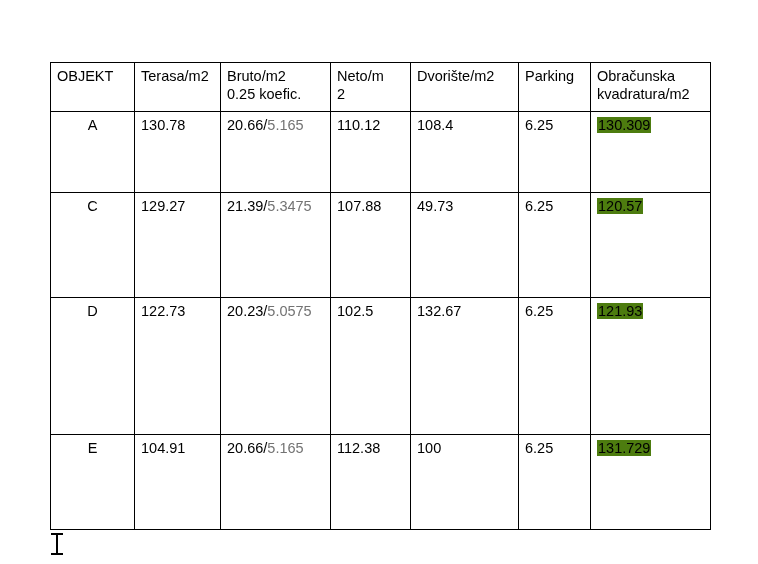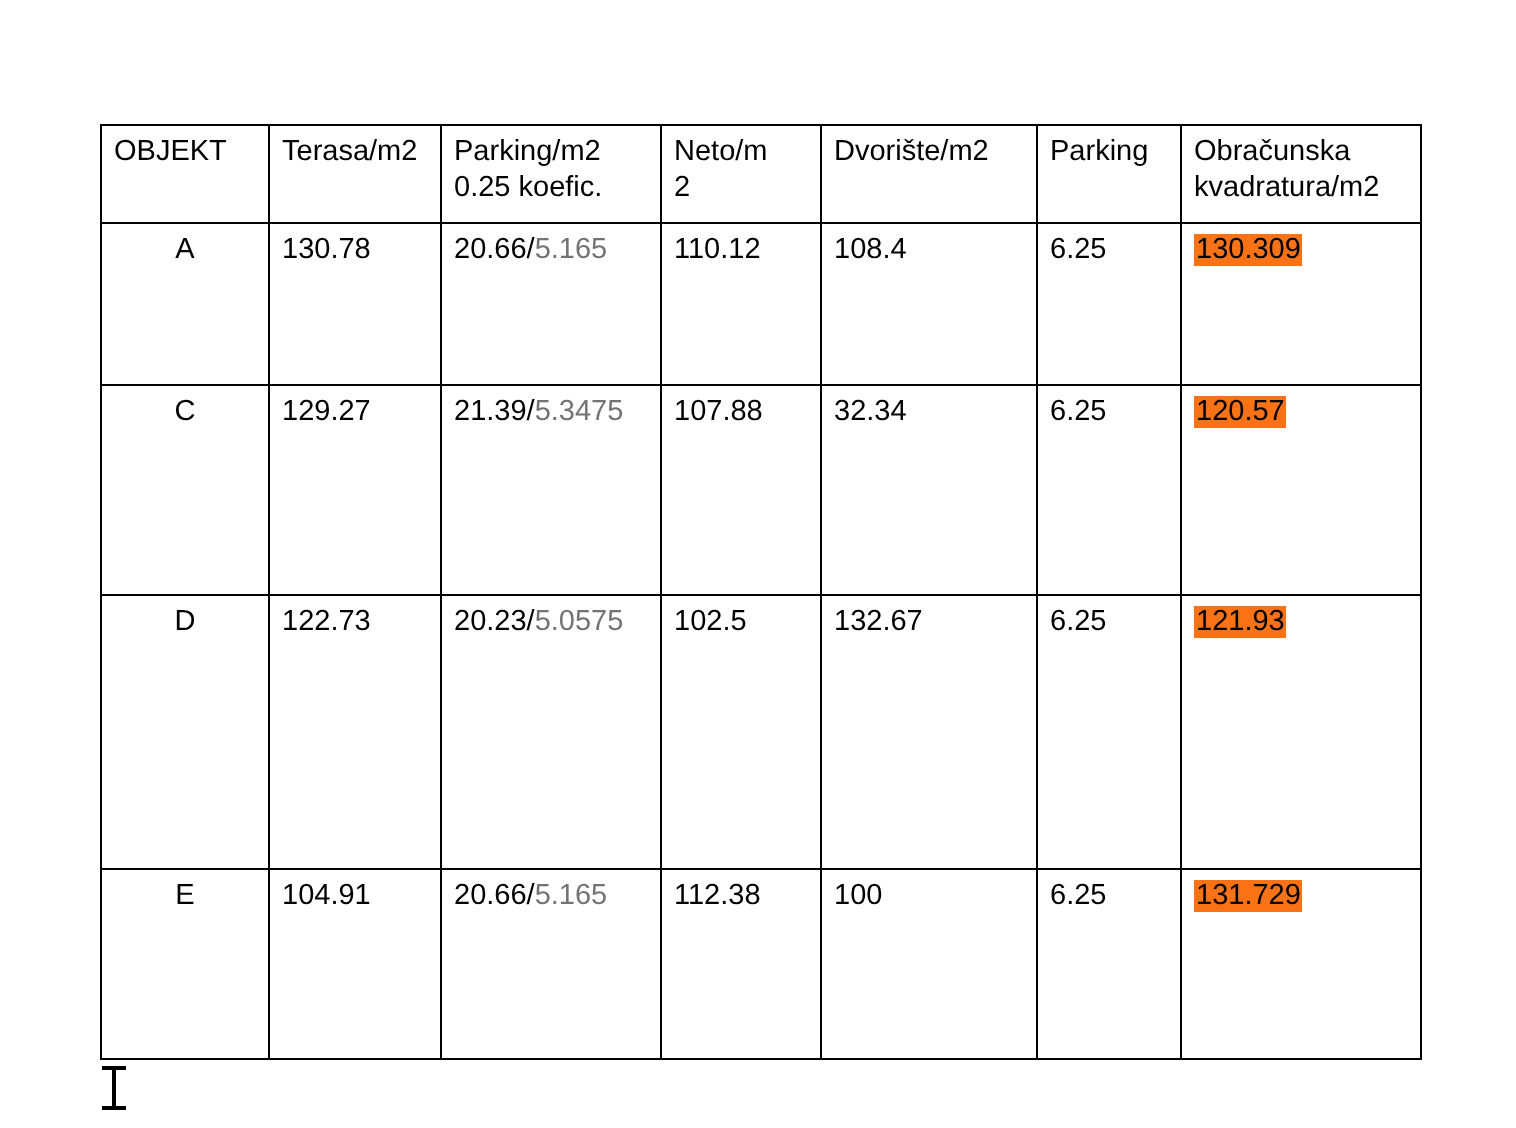--- a/index.html
+++ b/index.html
@@ -108,7 +108,7 @@
           <div>Terasa/m2</div>
         </td>
         <td>
-          <div>Parking/m2</div>
+          <div>Bruto/m2</div>
           <div class="hdr-terasa-line2">0.25 koefic.</div>
         </td>
         <td>

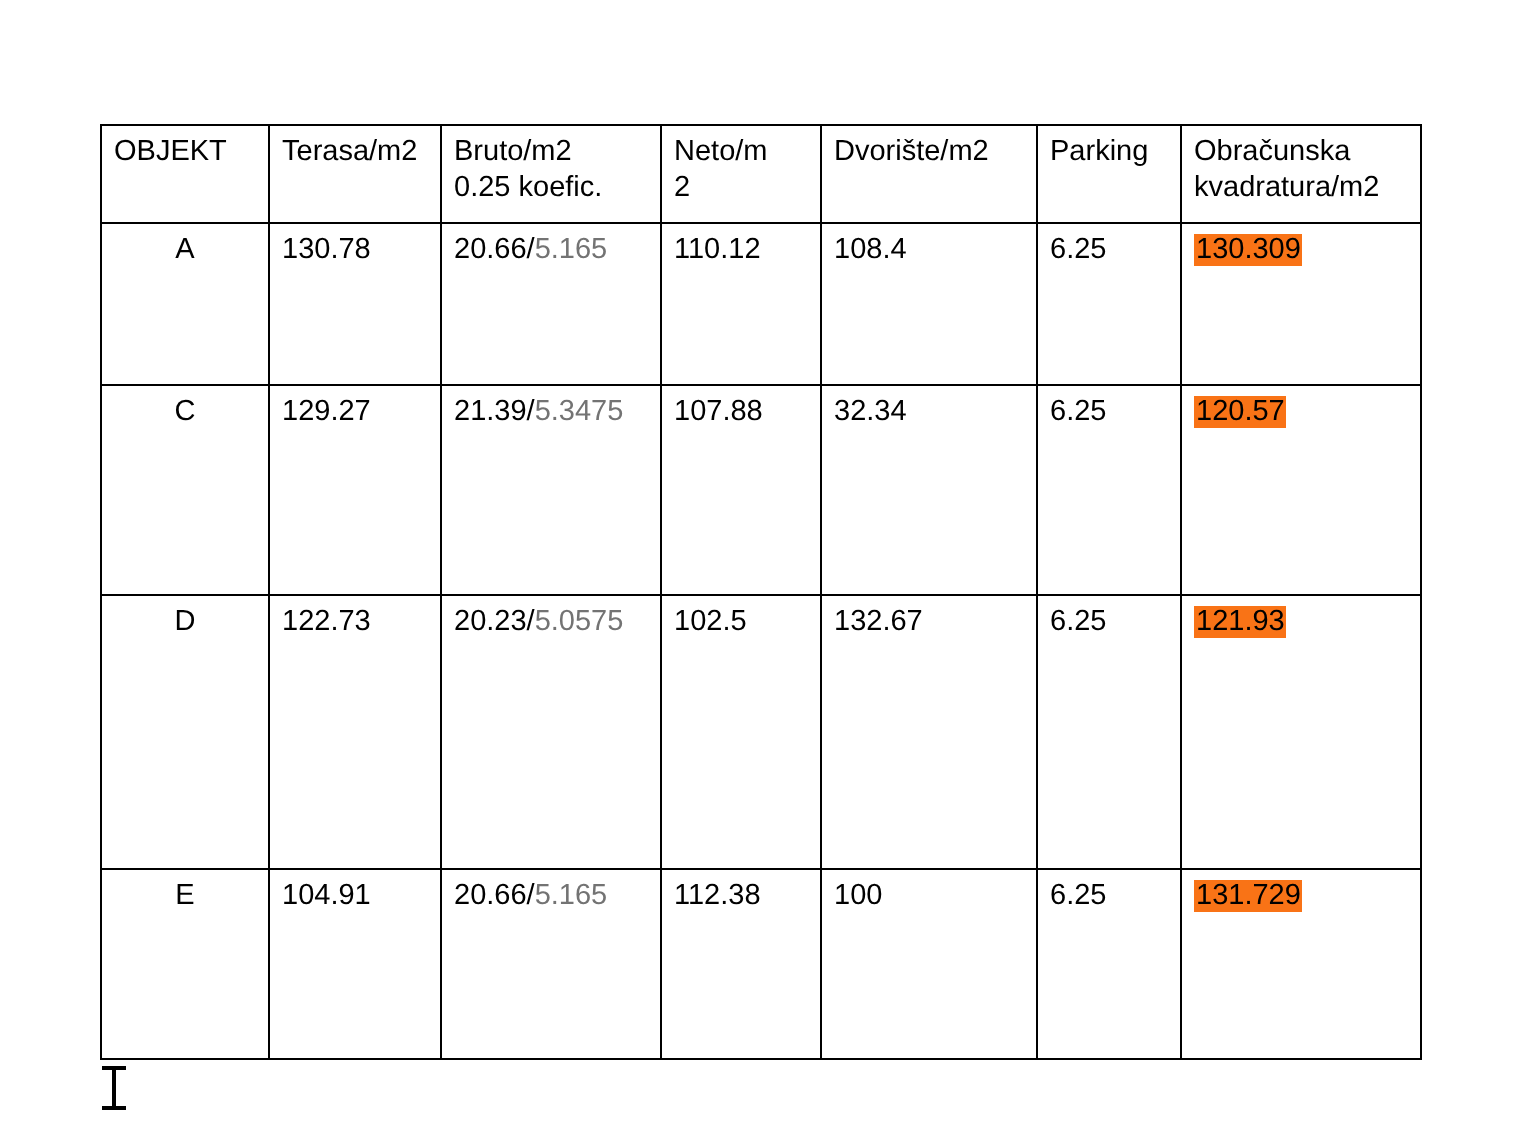--- a/index.html
+++ b/index.html
@@ -64,7 +64,7 @@
     color: #737373;
   }
   .hl {
-    background: #f97316;
+    background: #4d7c0f;
     padding: 0 1px;
   }
   .cursor-bar {

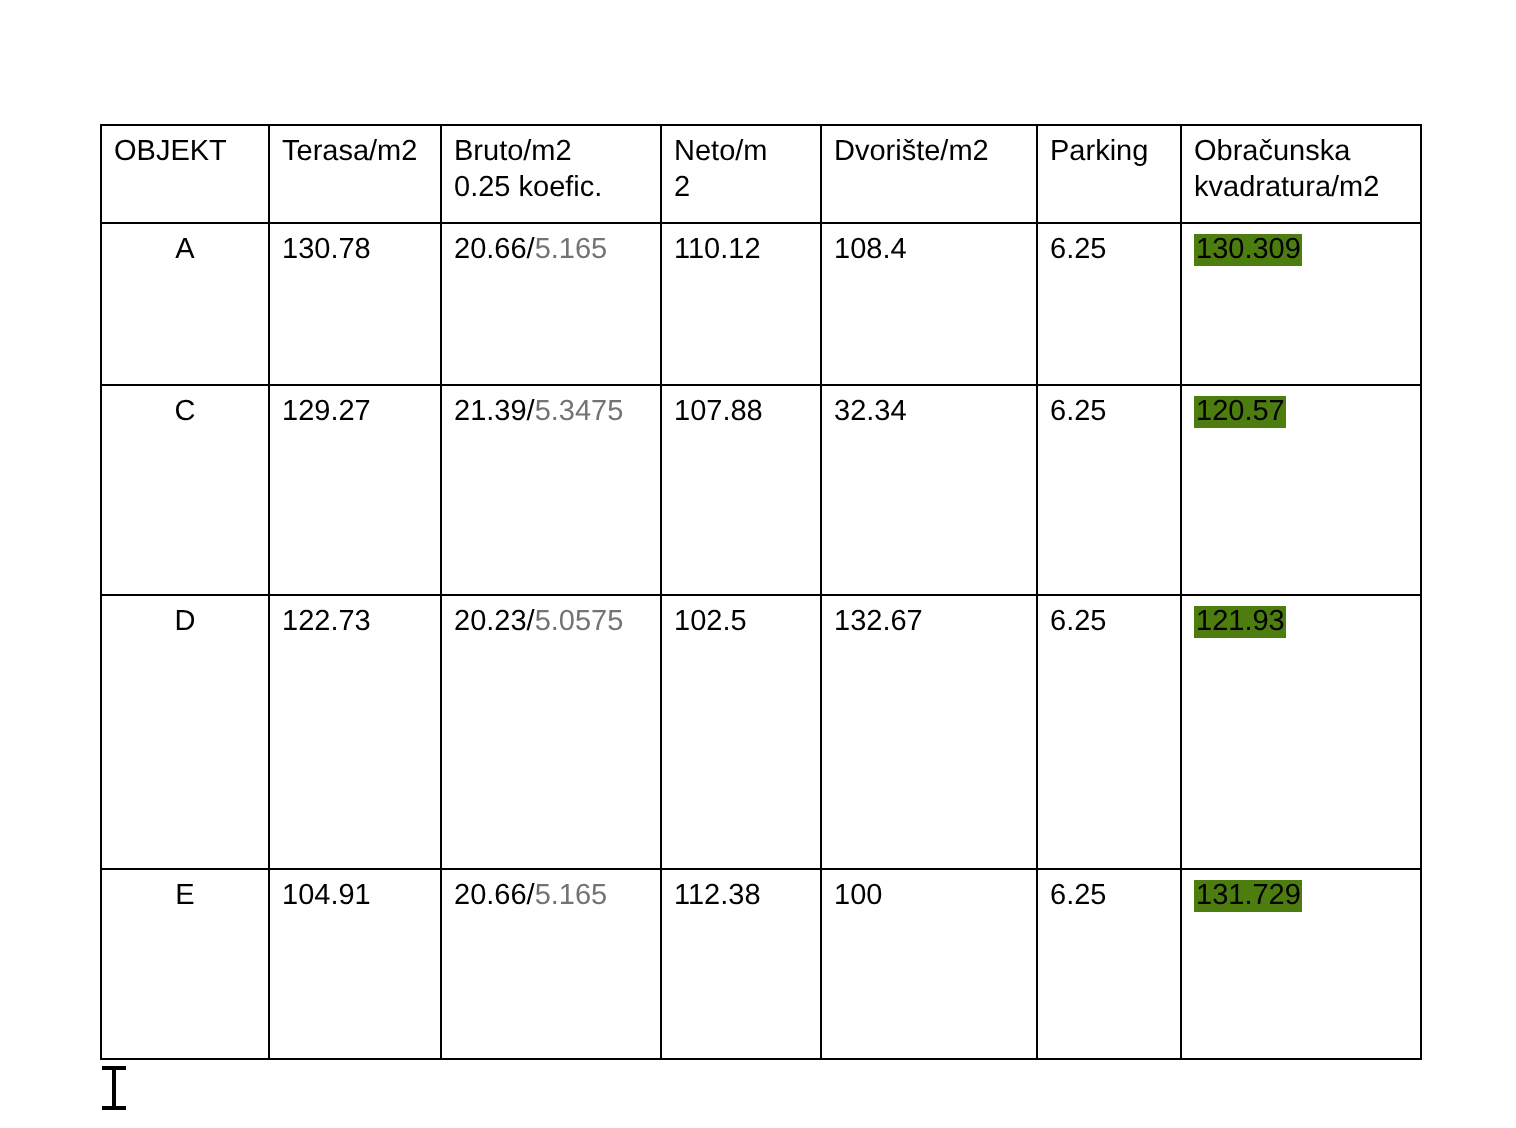--- a/index.html
+++ b/index.html
@@ -142,7 +142,7 @@
         <td>129.27</td>
         <td><span>21.39/</span><span class="coef">5.3475</span></td>
         <td>107.88</td>
-        <td>32.34</td>
+        <td>49.73</td>
         <td>6.25</td>
         <td><span class="hl">120.57</span></td>
       </tr>

